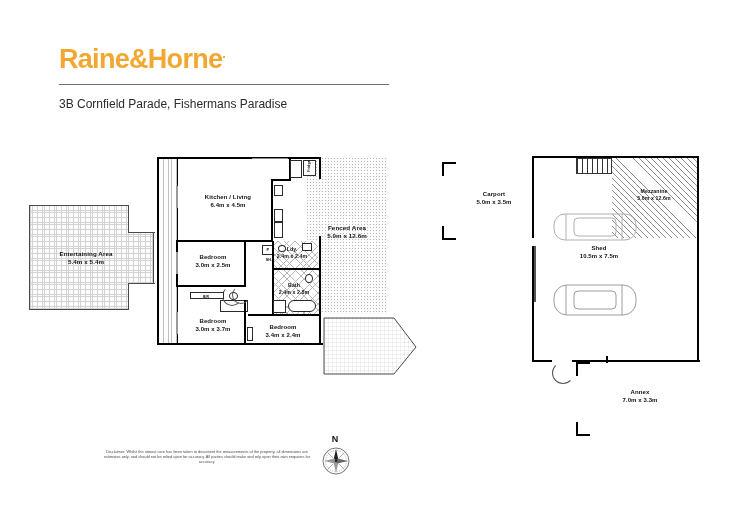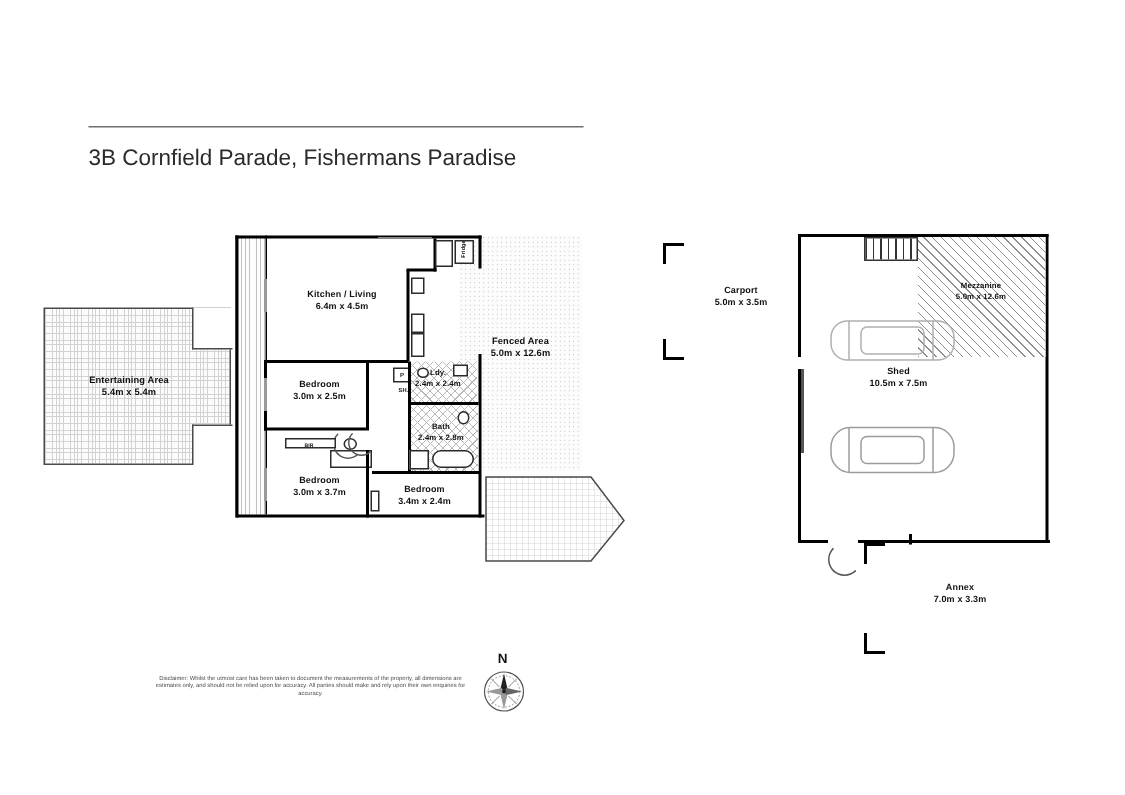--- a/index.html
+++ b/index.html
@@ -90,6 +90,9 @@
 
 <div class="page">
 
+  <div class="logo">
+    <span>Raine&amp;Horne</span><span class="dot">.</span>
+  </div>
   <div class="hrule"></div>
   <div class="addr">3B Cornfield Parade, Fishermans Paradise</div>
 

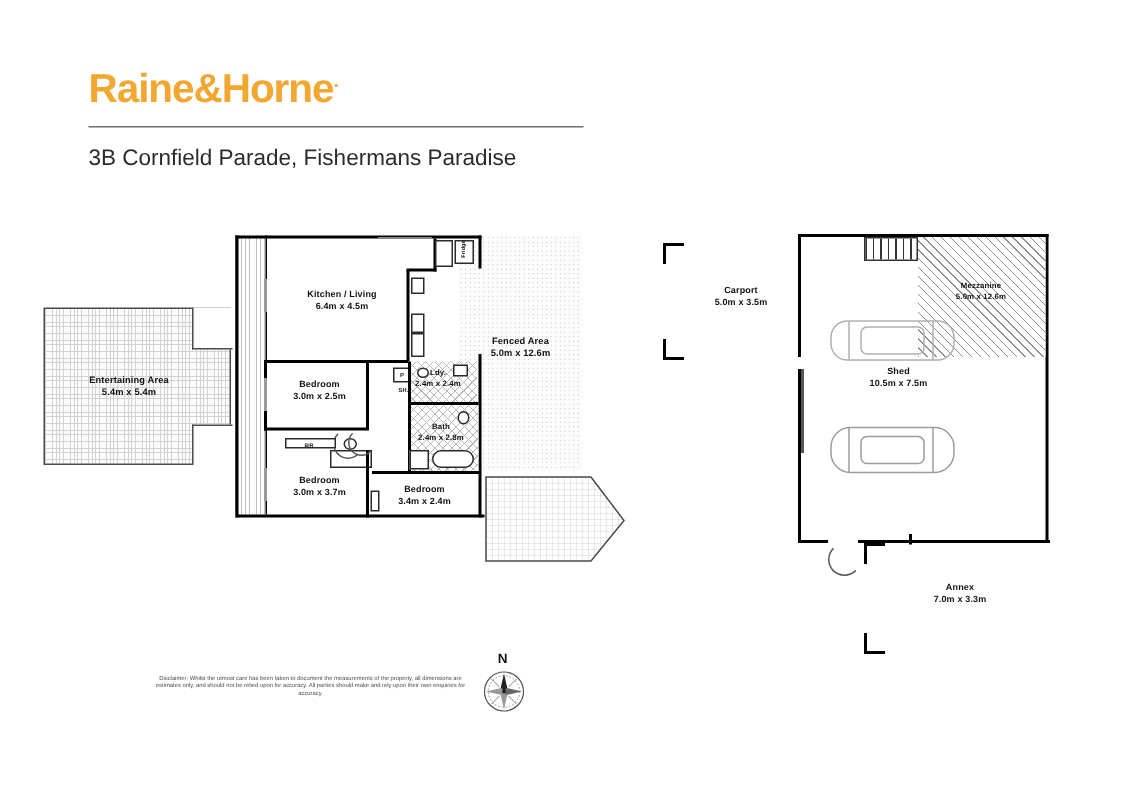--- a/index.html
+++ b/index.html
@@ -21,7 +21,7 @@
   .hrule{position:absolute;left:59px;top:84px;width:330px;height:1px;background:#6f6f6f;}
   .addr{
     position:absolute;left:59px;top:97px;
-    font-size:15px;font-weight:500;color:#2b2b2b;white-space:nowrap;
+    font-size:12px;font-weight:500;color:#2b2b2b;white-space:nowrap;
   }
 
   

